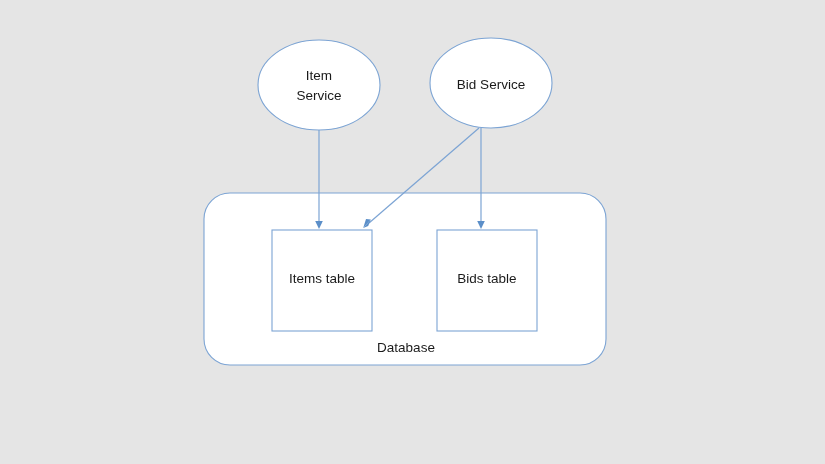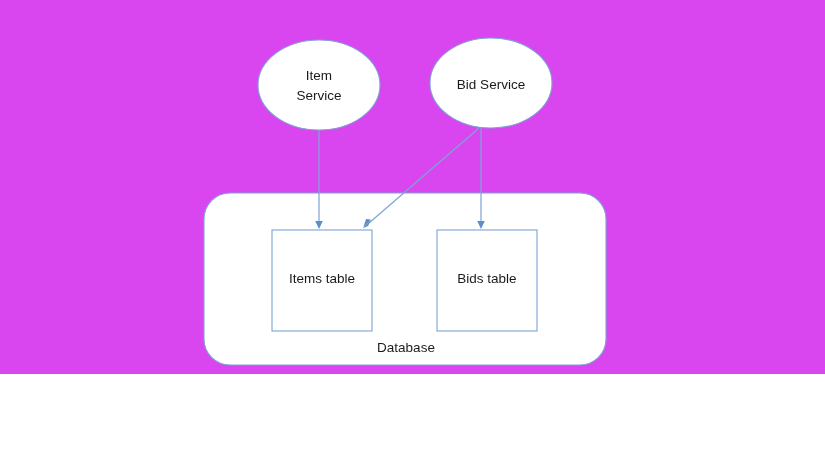--- a/index.html
+++ b/index.html
@@ -13,8 +13,8 @@
   #canvas {
     position: relative;
     width: 825px;
-    height: 374px;
-    background: #d946ef;
+    height: 464px;
+    background: #e5e5e5;
     overflow: hidden;
   }
   svg#diagram {

